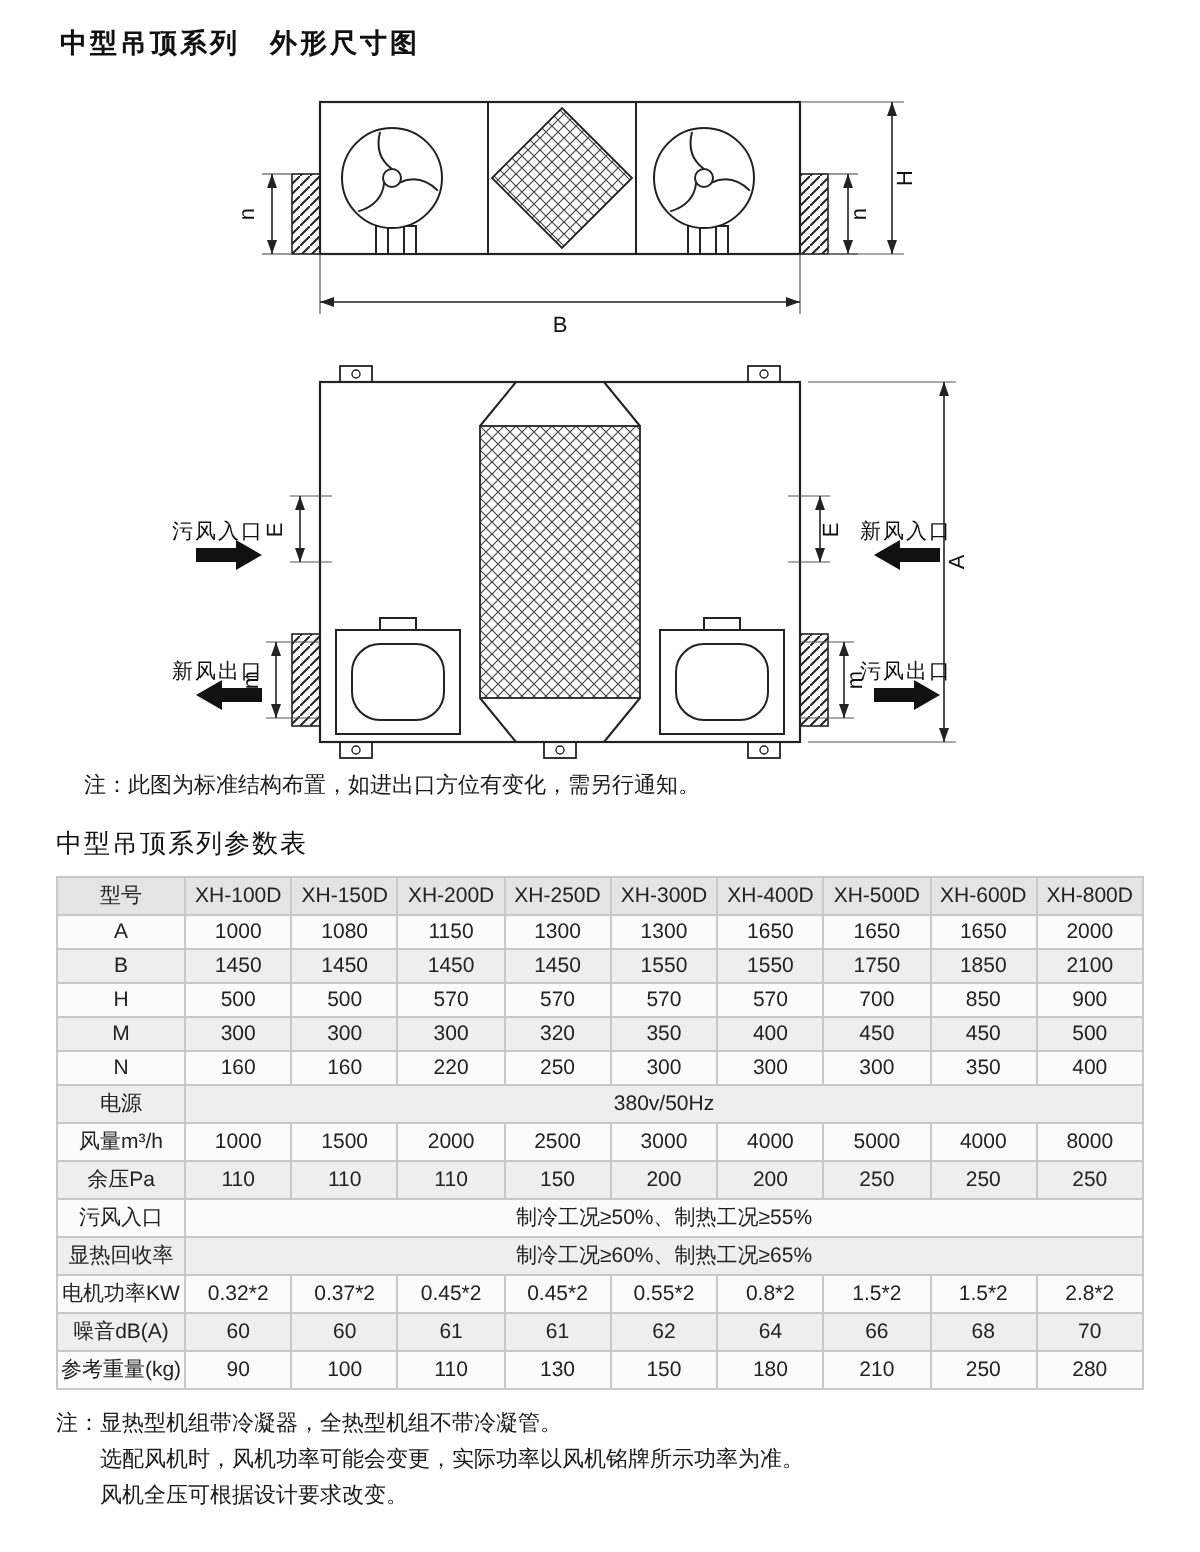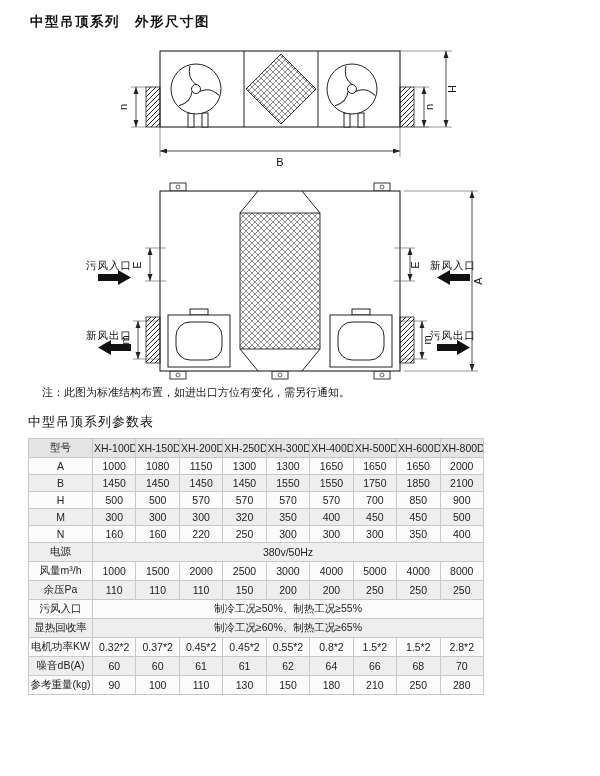--- a/index.html
+++ b/index.html
@@ -20,7 +20,7 @@
   text.c{font-size:10.5px;fill:#111;letter-spacing:1px}
   .dnote{font-size:11px;color:#1a1a1a;padding-left:14px;margin-top:2px}
   .sec-title{font-size:13px;font-weight:normal;letter-spacing:1px;margin:13px 0 7px 0}
-  table{width:456px;border-collapse:collapse;table-layout:fixed;font-size:10.5px;color:#222}
+  table{width:544px;border-collapse:collapse;table-layout:fixed;font-size:10.5px;color:#222}
   col.lc{width:64px}
   th,td{border:1px solid #c8c8c8;text-align:center;padding:2px 1px;height:17px;overflow:hidden;white-space:nowrap}
   thead th{background:#e4e4e4;font-weight:normal}

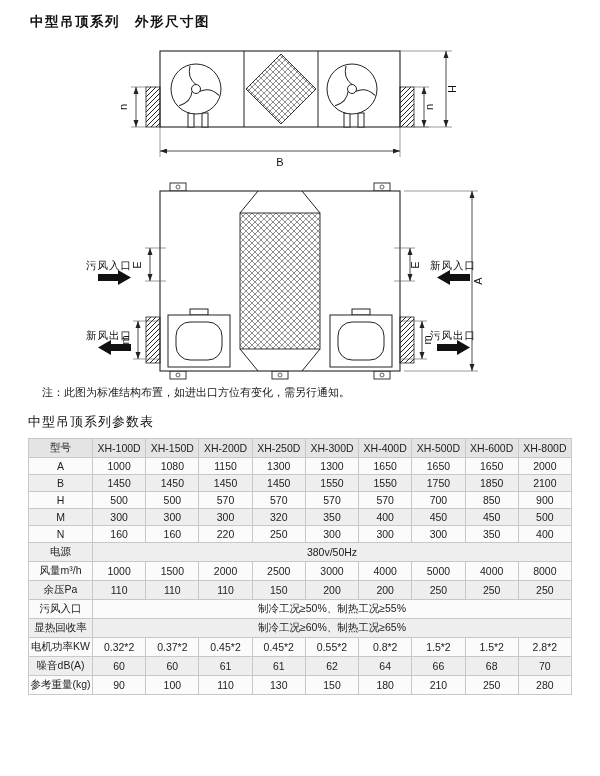--- a/index.html
+++ b/index.html
@@ -369,6 +369,11 @@
       </tbody>
   </table>
 
+  <div class="foot">
+    <div><span>注：</span><span>显热型机组带冷凝器，全热型机组不带冷凝管。</span></div>
+    <div class="ind">选配风机时，风机功率可能会变更，实际功率以风机铭牌所示功率为准。</div>
+    <div class="ind">风机全压可根据设计要求改变。</div>
+  </div>
 
 </div>
 

